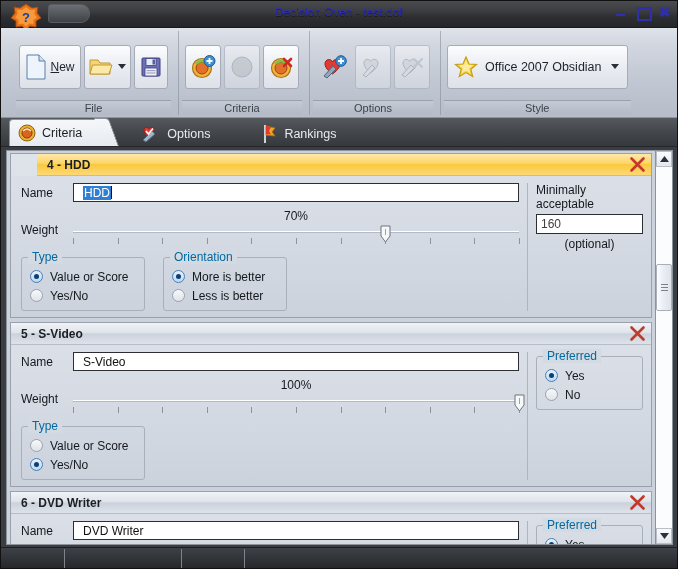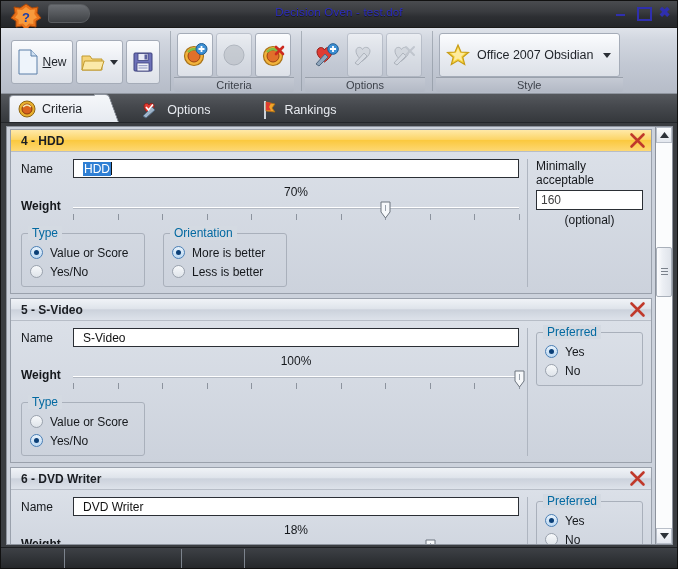--- a/index.html
+++ b/index.html
@@ -65,13 +65,13 @@
 
   
   .ribbon {
-    height: 66px;
+    height: 90px;
     flex: 0 0 auto;
     background: linear-gradient(180deg,#dfe3ea 0%,#d2d7e0 18%,#c3c9d4 55%,#b6bcc8 100%);
     border-bottom: 1px solid #8f959f;
     display: flex;
     align-items: stretch;
-    padding: 3px 2px 2px 4px;
+    padding: 3px 2px 2px 12px;
     position: relative;
   }
   .rgroup {

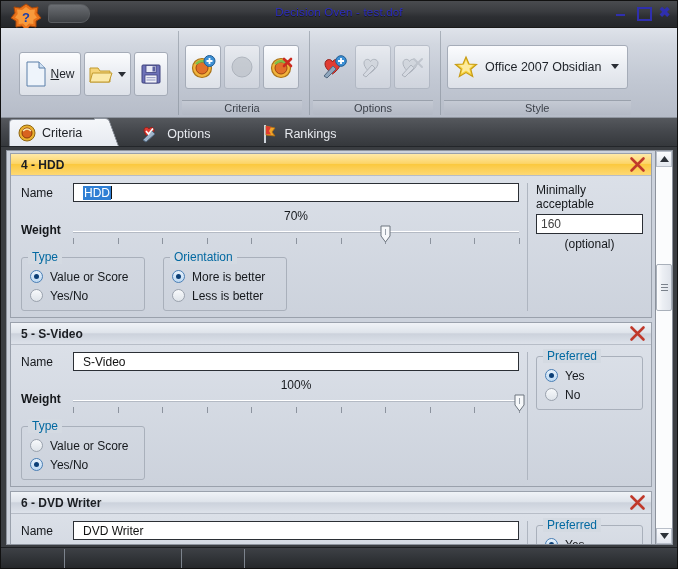--- a/index.html
+++ b/index.html
@@ -406,6 +406,7 @@
           </svg>
         </div>
       </div>
+      <div class="rg-label">File</div>
     </div>
 
     <div class="rgroup">

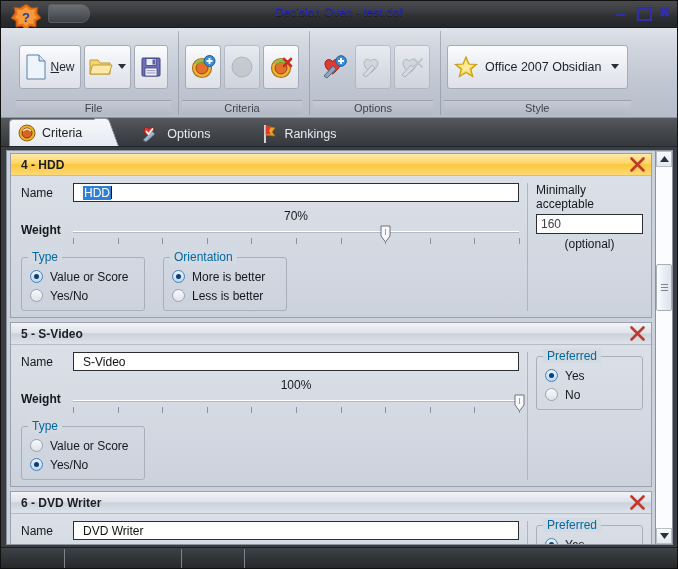--- a/index.html
+++ b/index.html
@@ -205,6 +205,7 @@
   }
   .panel-head.gold {
     background: linear-gradient(180deg,#ffe9a8 0%,#fcd568 45%,#fbc93f 50%,#fdd874 100%);
+    margin-left: 26px;
   }
   .panel-head.silver {
     background: linear-gradient(180deg,#f0f3f7 0%,#dfe4eb 45%,#ccd2dc 52%,#dde2ea 100%);

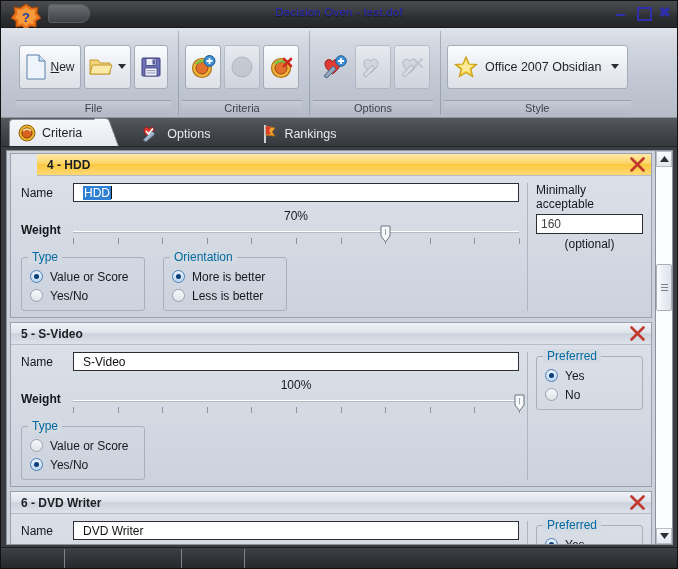--- a/index.html
+++ b/index.html
@@ -244,7 +244,7 @@
   }
 
   .weight-wrap { margin-top: 7px; display:flex; align-items:flex-start; gap:10px; }
-  .weight-lbl { padding-top: 14px; font-weight: bold; }
+  .weight-lbl { padding-top: 14px; }
   .slider-col { flex: 1 1 auto; min-width: 0; }
   .slider-val {
     text-align: center; font-size: 12px; color:#15181c;

